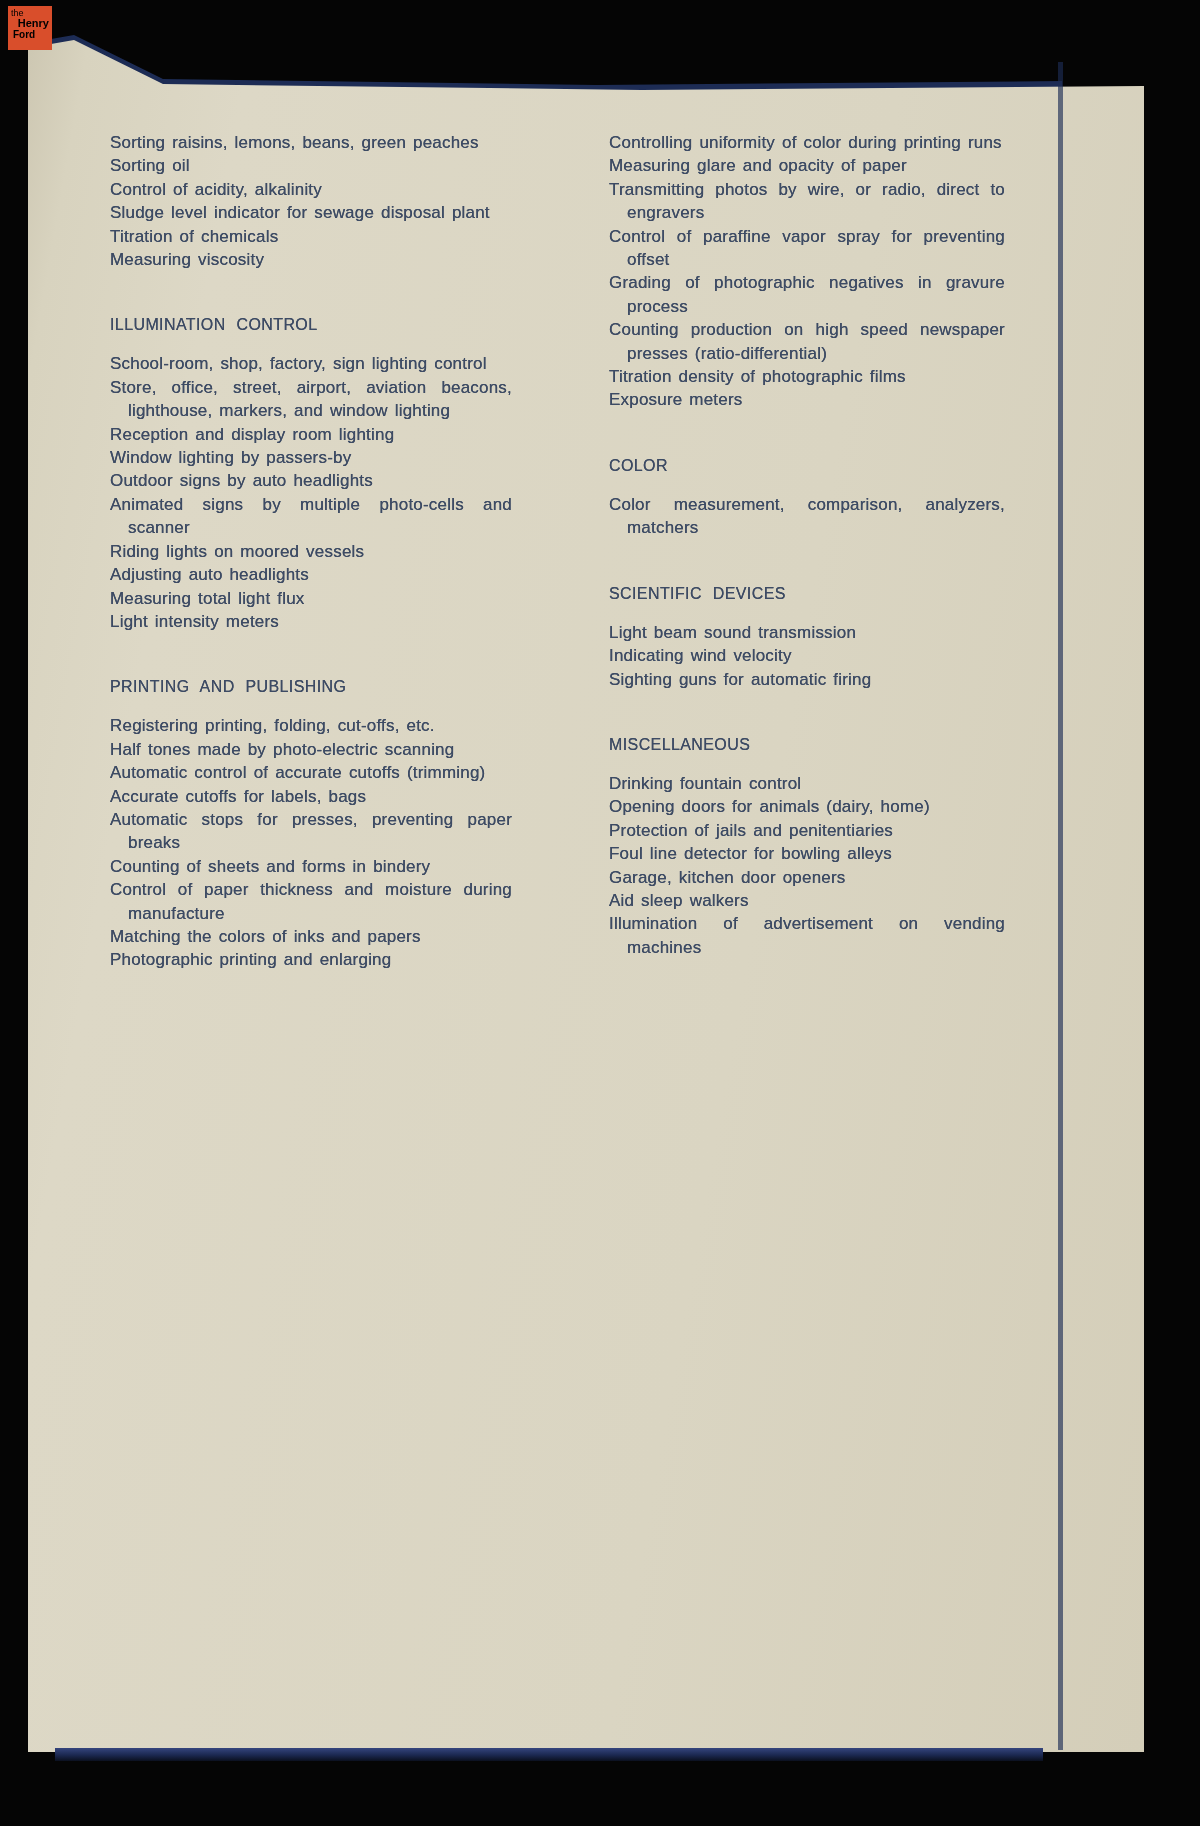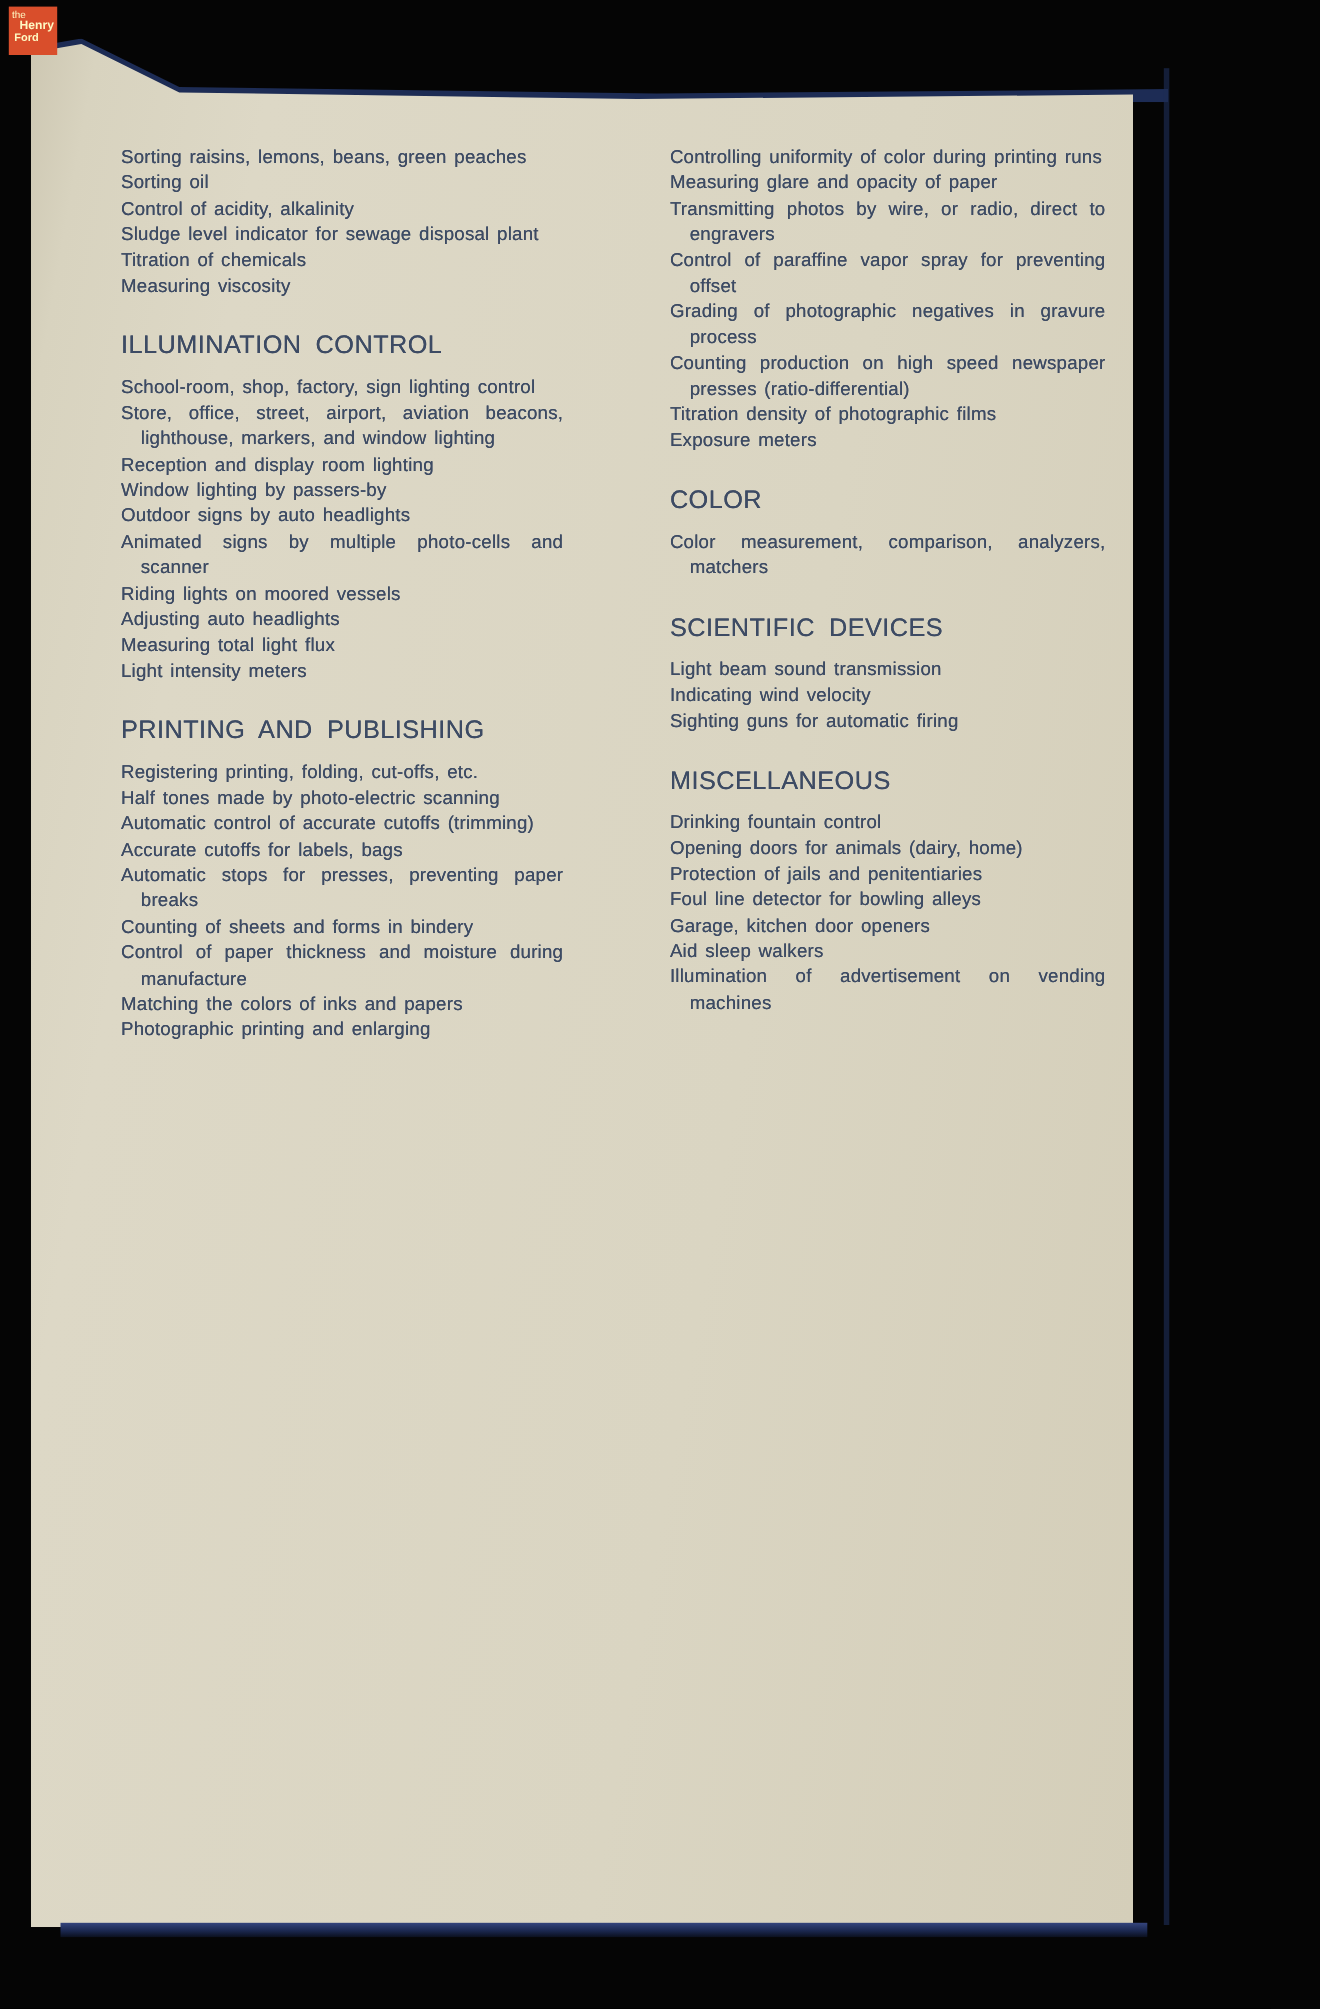--- a/index.html
+++ b/index.html
@@ -49,7 +49,7 @@
   
   .logo{
     position:absolute;left:8px;top:6px;width:44px;height:44px;
-    background:var(--logo-bg,#d94e2b);color:#fef9c3;
+    background:var(--logo-bg,#d94e2b);color:#000000;
   }
   .logo span{position:absolute;display:block;line-height:1;}
   .logo .l-the{font-size:9px;left:3px;top:3px;}

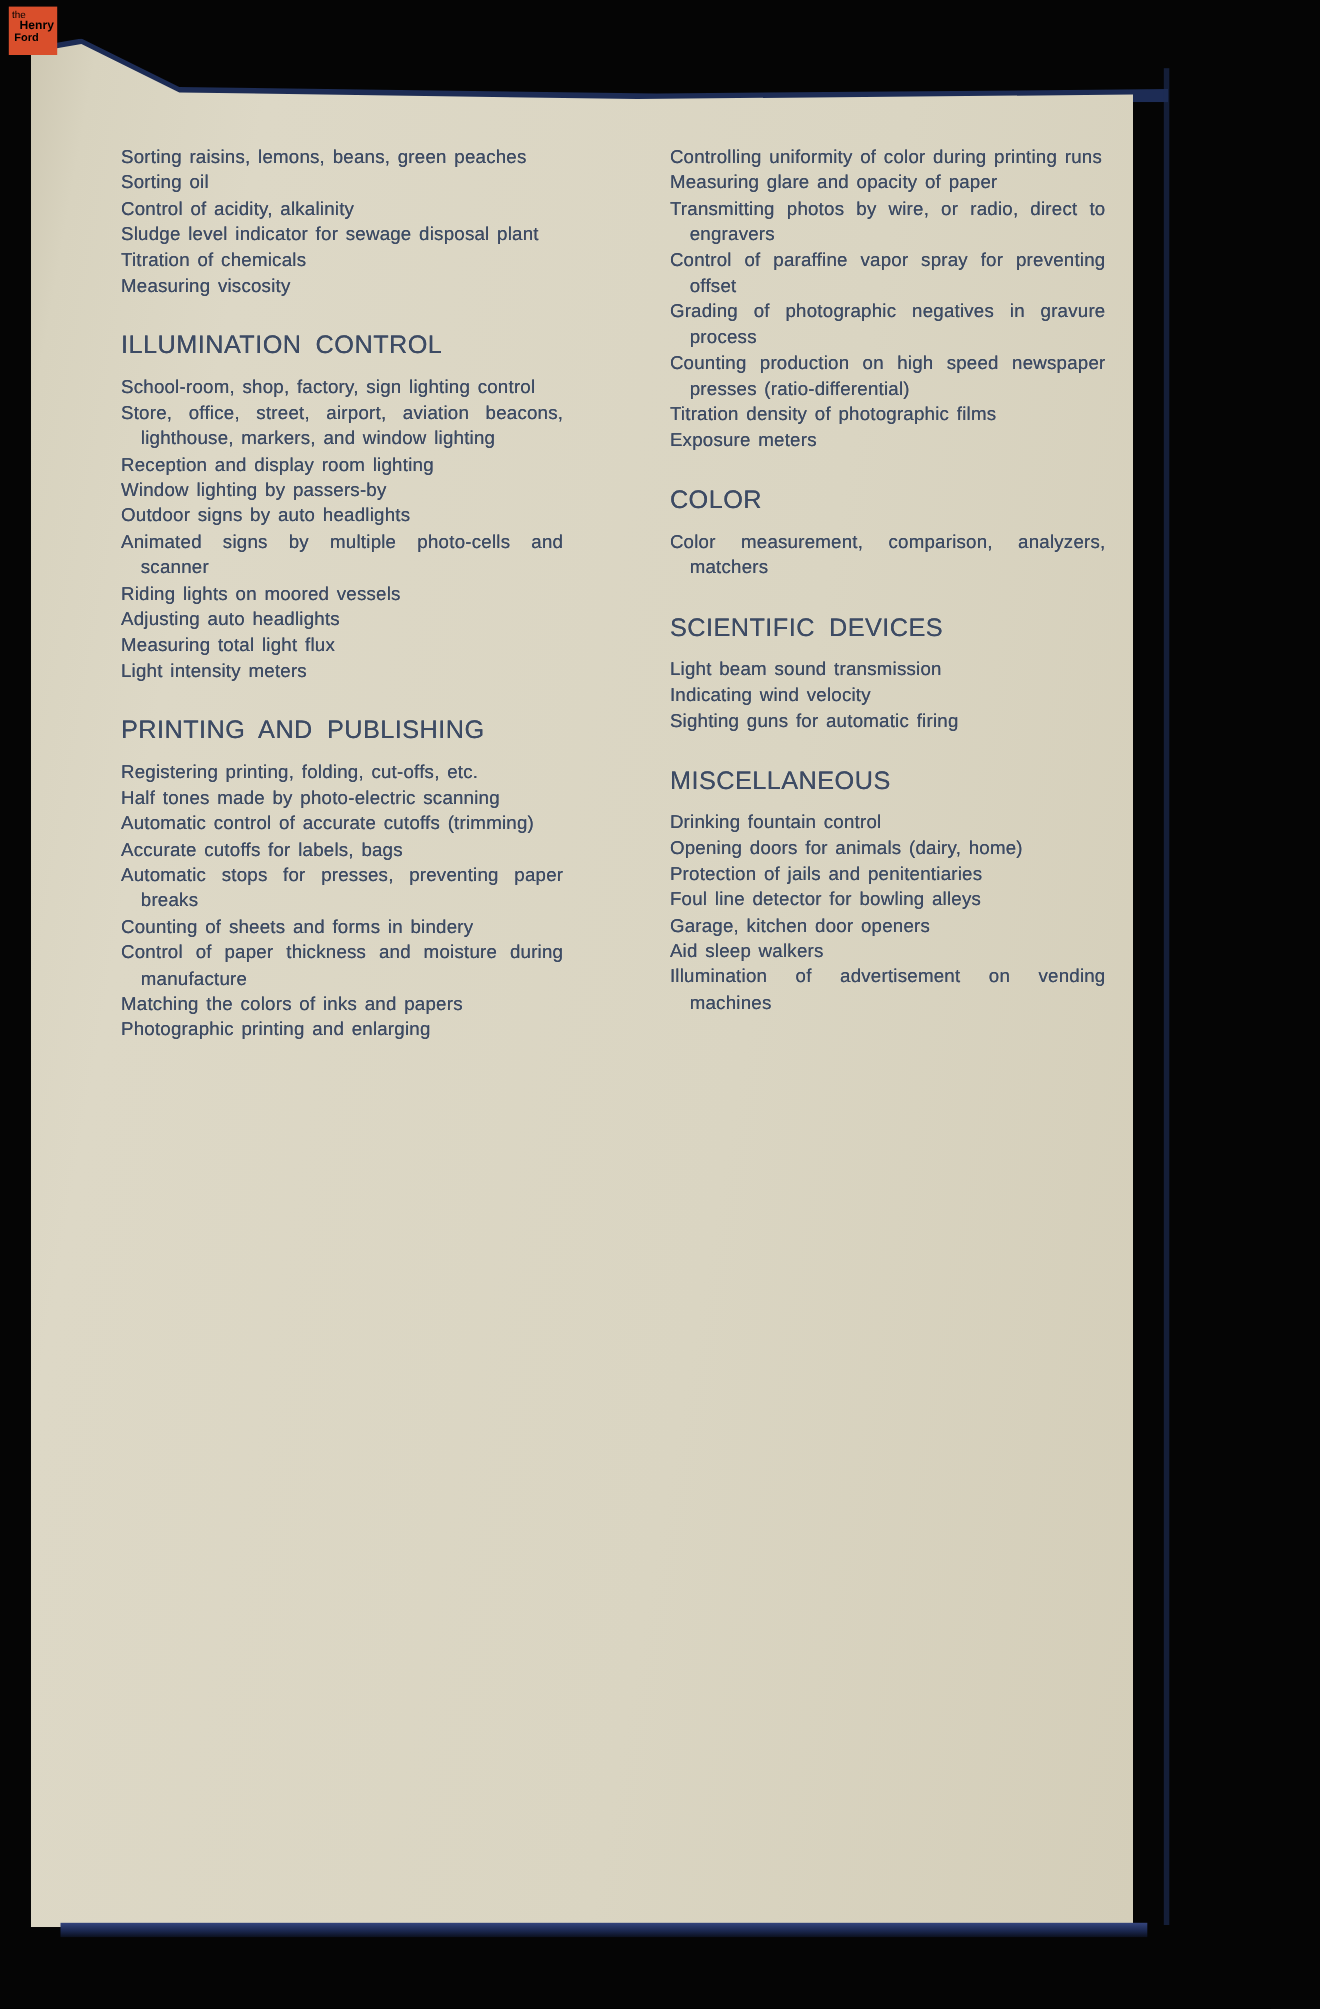--- a/index.html
+++ b/index.html
@@ -10,7 +10,7 @@
   }
   
   .page{
-    position:absolute;left:28px;top:40px;width:1002px;height:1712px;
+    position:absolute;left:28px;top:40px;width:1116px;height:1712px;
     background:linear-gradient(100deg,#cdc7b2 0px,#d8d3bf 60px,#ddd8c6 220px,#dad5c2 62%,#d4ceb9 100%);
     clip-path:polygon(0px 8px,46px 0px,135px 44px,55% 50px,100% 46px,100% 100%,0px 100%);
   }

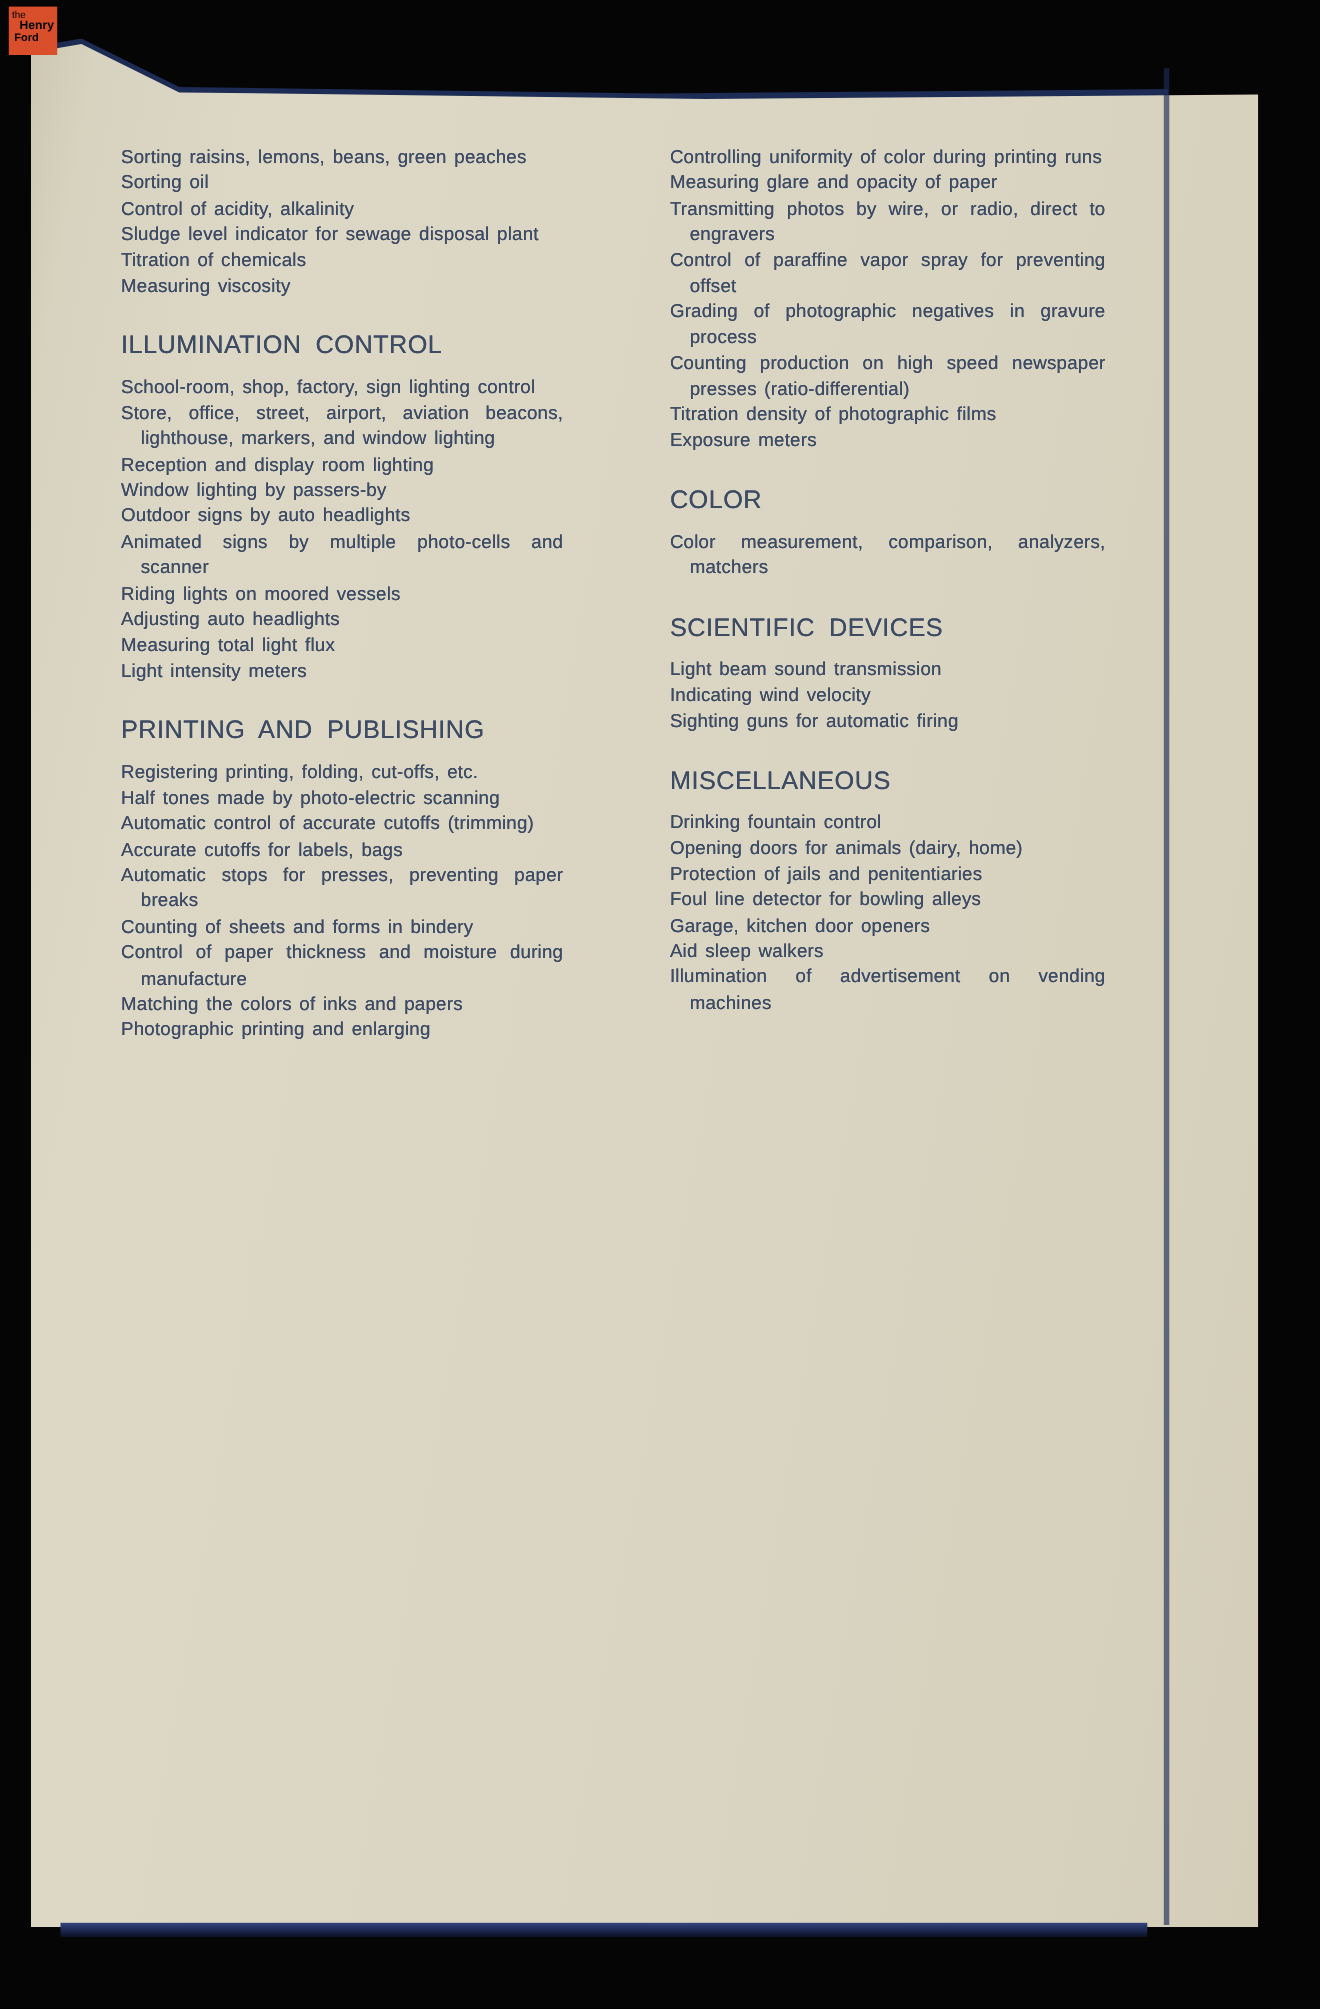--- a/index.html
+++ b/index.html
@@ -36,8 +36,8 @@
   .col-left{left:0;width:402px;}
   .col-right{left:499px;width:396px;}
   .col h2{
-    font-size:23px;font-weight:400;line-height:26px;
-    margin:29px 0 14px 0;letter-spacing:.4px;word-spacing:6px;
+    font-size:16px;font-weight:400;line-height:26px;
+    margin:41px 0 14px 0;letter-spacing:.4px;word-spacing:6px;
     text-shadow:0 0 .5px currentColor;
   }
   .col ul{list-style:none;margin:0;padding:0;}

